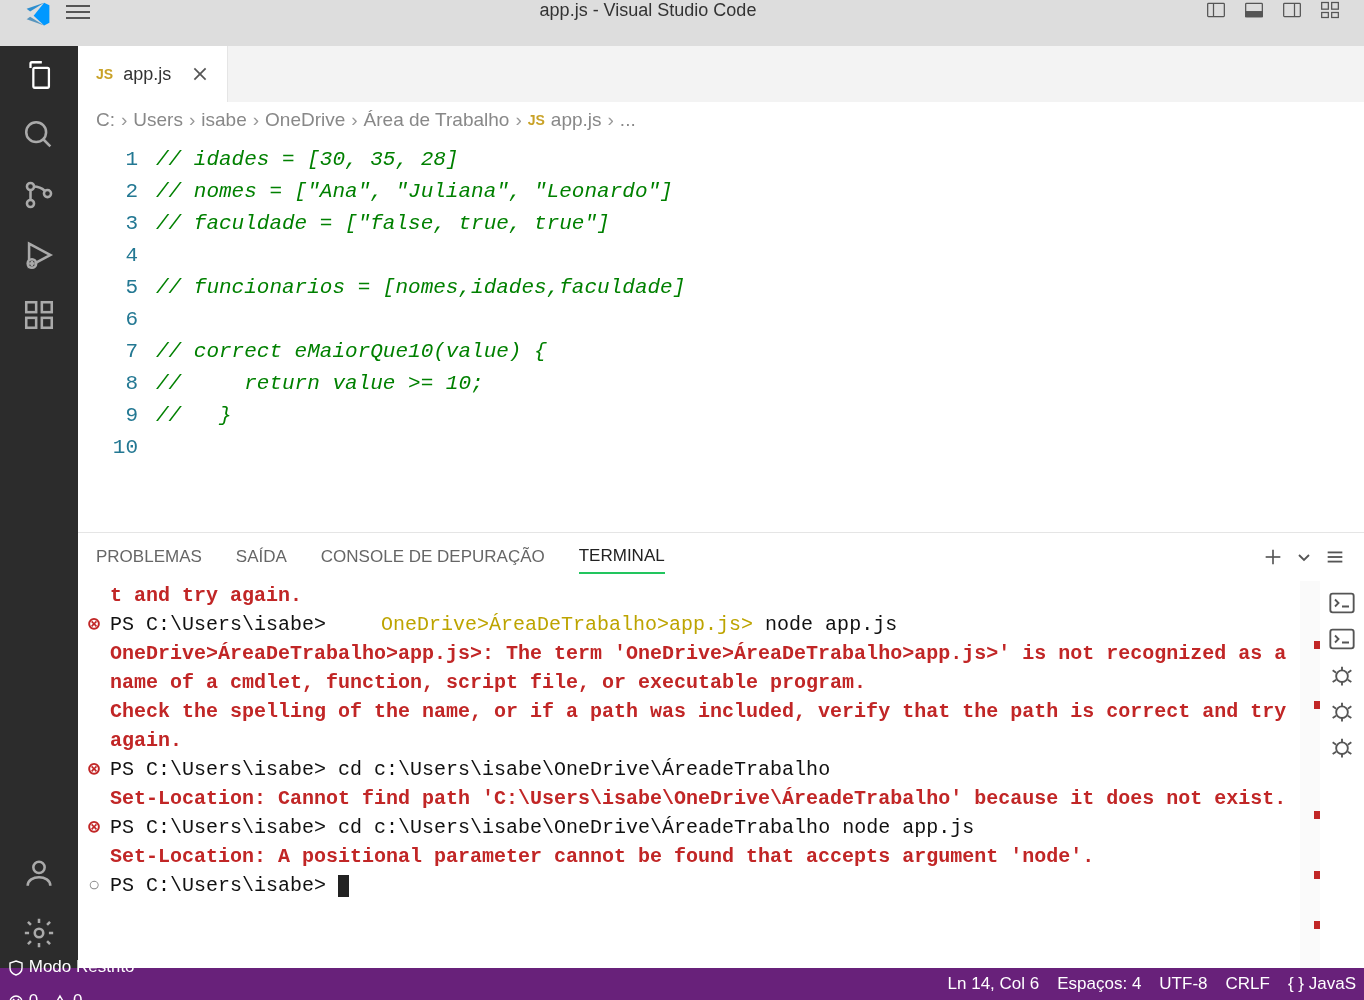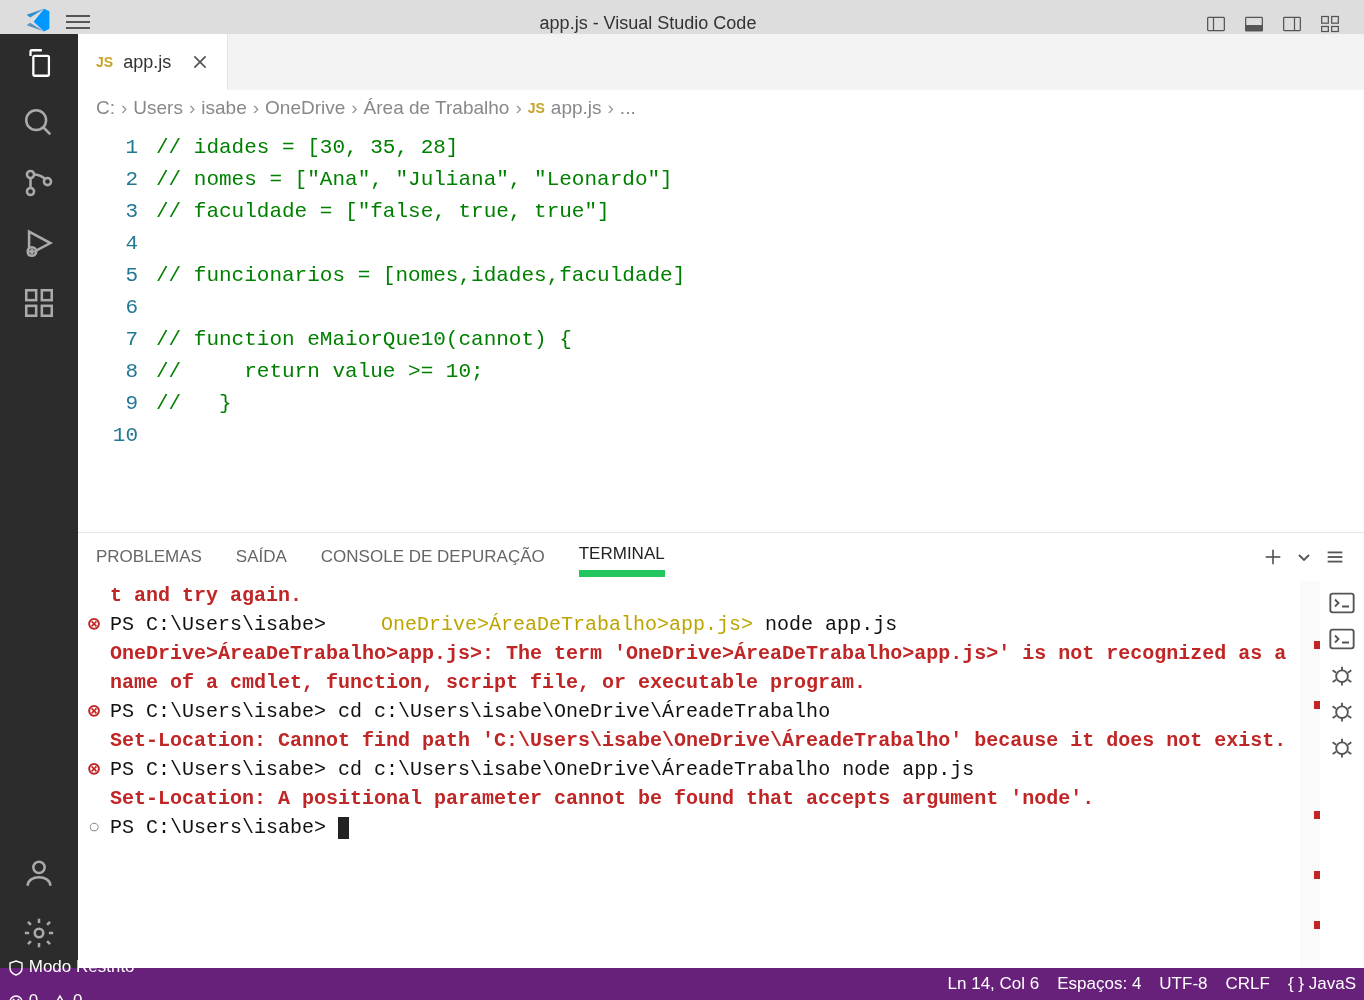--- a/index.html
+++ b/index.html
@@ -4,7 +4,7 @@
 <style>
 * { margin: 0; padding: 0; box-sizing: border-box; }
 body { font-family: "Segoe UI", -apple-system, sans-serif; width: 1364px; height: 1000px; overflow: hidden; background: #ffffff; display: flex; flex-direction: column; }
-.titlebar { height: 34px; background: #dddddd; display: flex; align-items: flex-end; padding: 0 24px; color: #333; }
+.titlebar { height: 46px; background: #dddddd; display: flex; align-items: flex-start; padding: 0 24px; color: #333; }
 .titlebar .logo { width: 28px; height: 28px; margin-right: 14px; }
 .titlebar .menu-icon { width: 24px; height: 24px; display: flex; flex-direction: column; justify-content: center; gap: 4px; cursor: pointer; }
 .titlebar .menu-icon span { height: 2px; background: #555; display: block; }

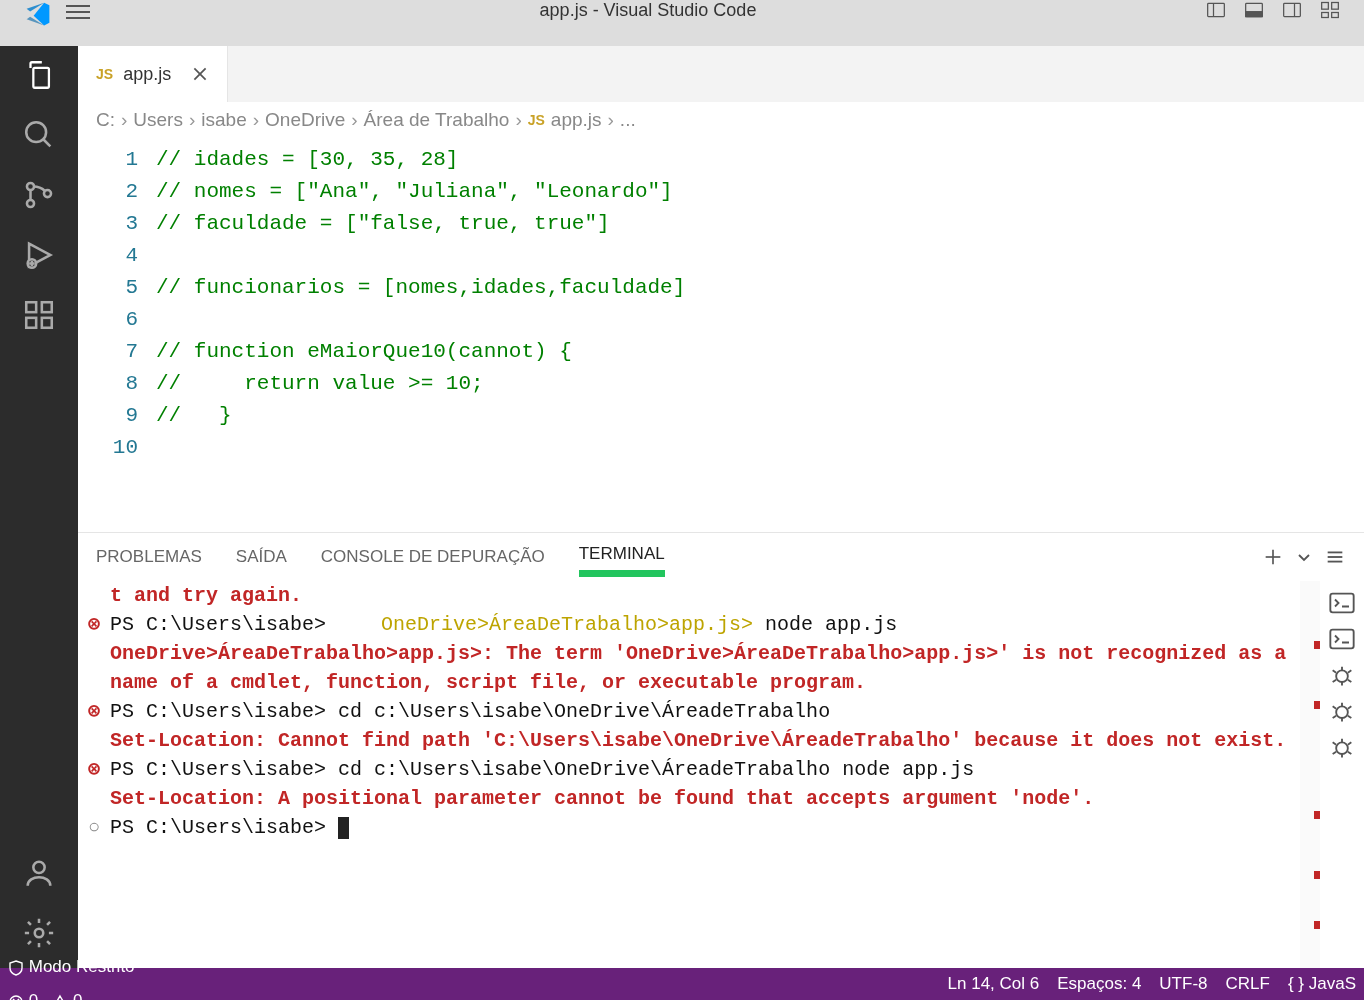--- a/index.html
+++ b/index.html
@@ -27,7 +27,7 @@
 .code { flex: 1; overflow: hidden; font-family: Consolas, "Courier New", monospace; font-size: 21px; line-height: 32px; display: flex; }
 .gutter { width: 78px; text-align: right; color: #237893; padding-right: 18px; padding-top: 6px; }
 .gutter div { height: 32px; }
-.lines { flex: 1; padding-top: 6px; }
+.lines { flex: 1; padding-top: 6px; font-style: italic; }
 .lines div { height: 32px; white-space: pre; color: #333; }
 .lines .comment { color: #008000; }
 .panel { border-top: 1px solid #e5e5e5; display: flex; flex-direction: column; height: 436px; }

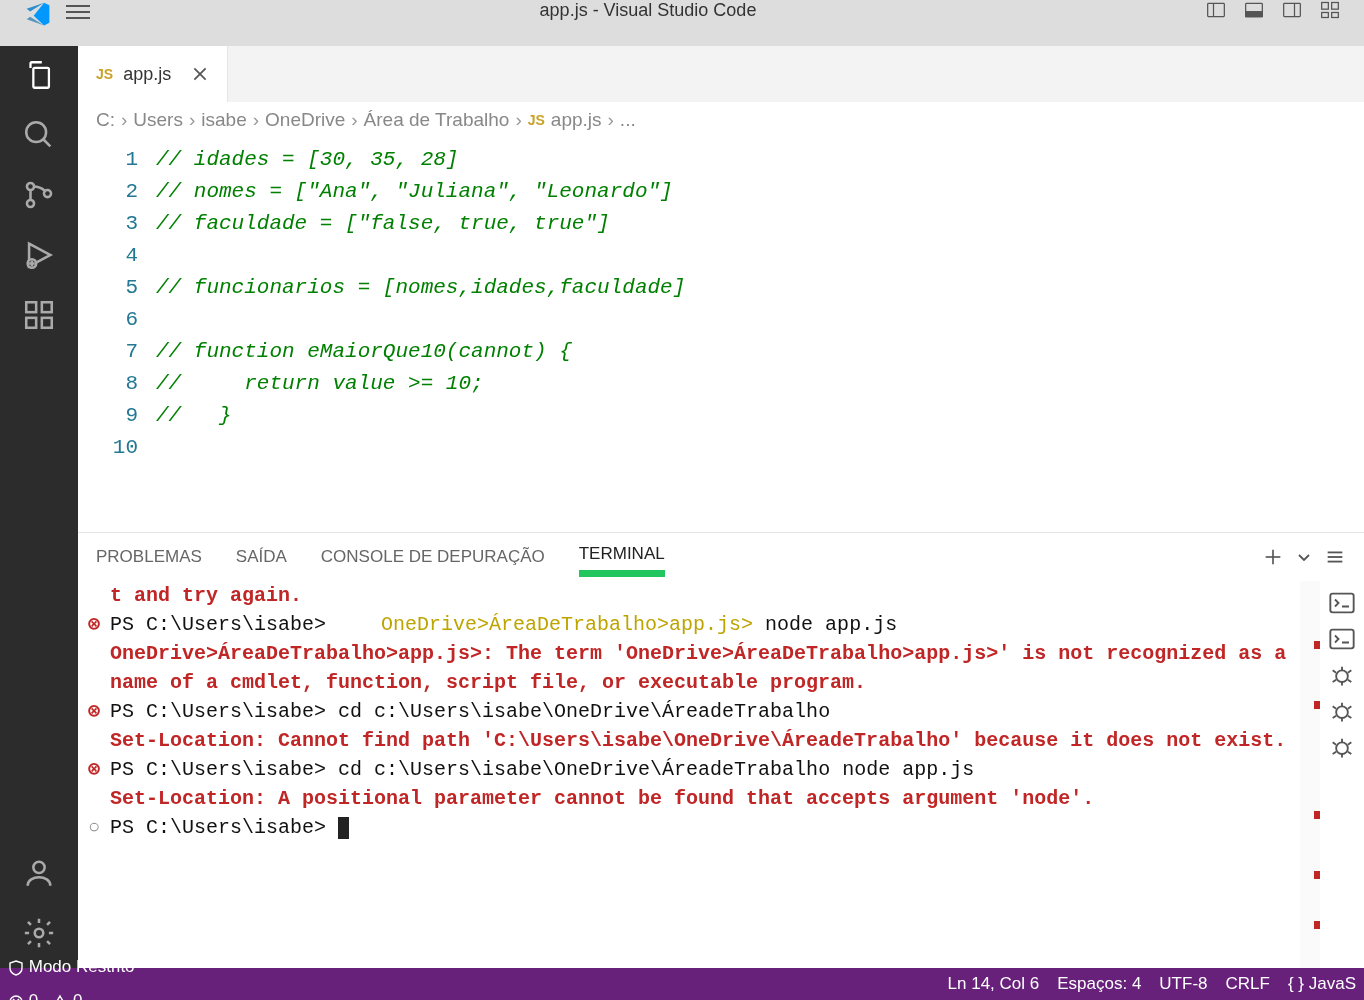--- a/index.html
+++ b/index.html
@@ -179,7 +179,7 @@
         <div><span></span></div>
         <div><span class="comment">// funcionarios = [nomes,idades,faculdade]</span></div>
         <div><span></span></div>
-        <div><span class="comment">// function eMaiorQue10(cannot) {</span></div>
+        <div><span class="comment">// correct eMaiorQue10(value) {</span></div>
         <div><span class="comment">//     return value &gt;= 10;</span></div>
         <div><span class="comment">//   }</span></div>
         <div><span></span></div>

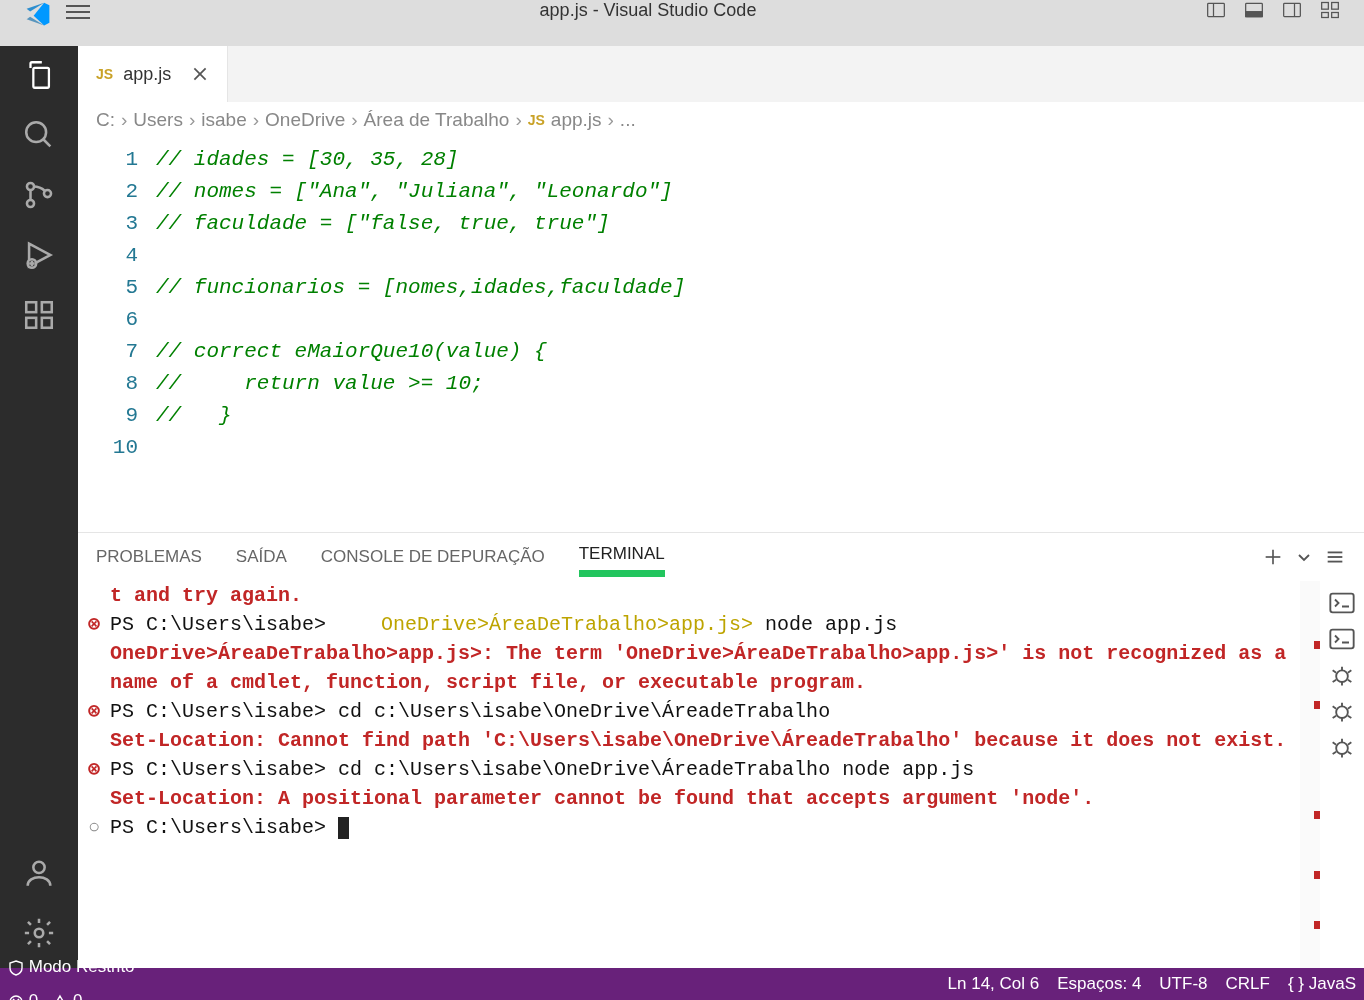--- a/index.html
+++ b/index.html
@@ -33,7 +33,7 @@
 .panel { border-top: 1px solid #e5e5e5; display: flex; flex-direction: column; height: 436px; }
 .panel-tabs { height: 48px; display: flex; align-items: center; padding: 0 18px; gap: 34px; font-size: 17px; color: #666; }
 .panel-tabs .ptab { padding: 6px 0; cursor: pointer; }
-.panel-tabs .ptab.active { color: #222; border-bottom: 7px solid #22c55e; }
+.panel-tabs .ptab.active { color: #222; border-bottom: 2px solid #22c55e; }
 .panel-tabs .right { margin-left: auto; display: flex; gap: 12px; align-items: center; }
 .panel-body { flex: 1; display: flex; min-height: 0; }
 .terminal { flex: 1; font-family: Consolas, "Courier New", monospace; font-size: 20px; line-height: 29px; padding: 0 0 4px 4px; overflow: hidden; color: #111; }

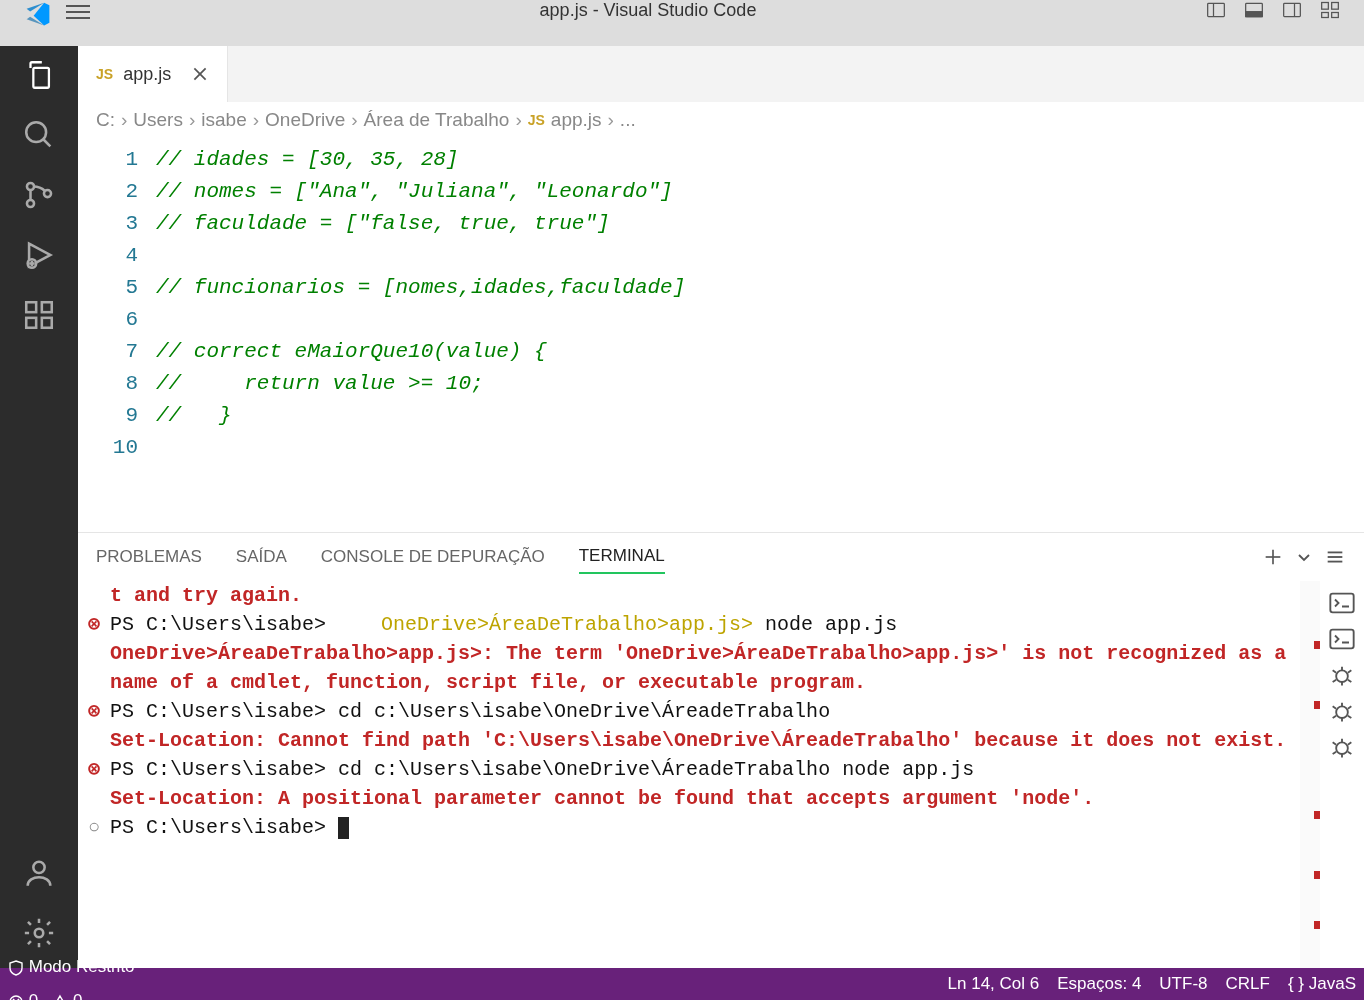--- a/index.html
+++ b/index.html
@@ -223,6 +223,10 @@
               <div class="tcontent err">OneDrive&gt;ÁreaDeTrabalho&gt;app.js&gt;: The term 'OneDrive&gt;ÁreaDeTrabalho&gt;app.js&gt;' is not recognized as a name of a cmdlet, function, script file, or executable program.</div>
             </div>
             <div class="tline">
+              <div class="ticon"></div>
+              <div class="tcontent err">Check the spelling of the name, or if a path was included, verify that the path is correct and try again.</div>
+            </div>
+            <div class="tline">
               <div class="ticon"><span class="x-icon">⊗</span></div>
               <div class="tcontent"><span>PS C:\Users\isabe&gt; </span><span>cd c:\Users\isabe\OneDrive\ÁreadeTrabalho</span></div>
             </div>

